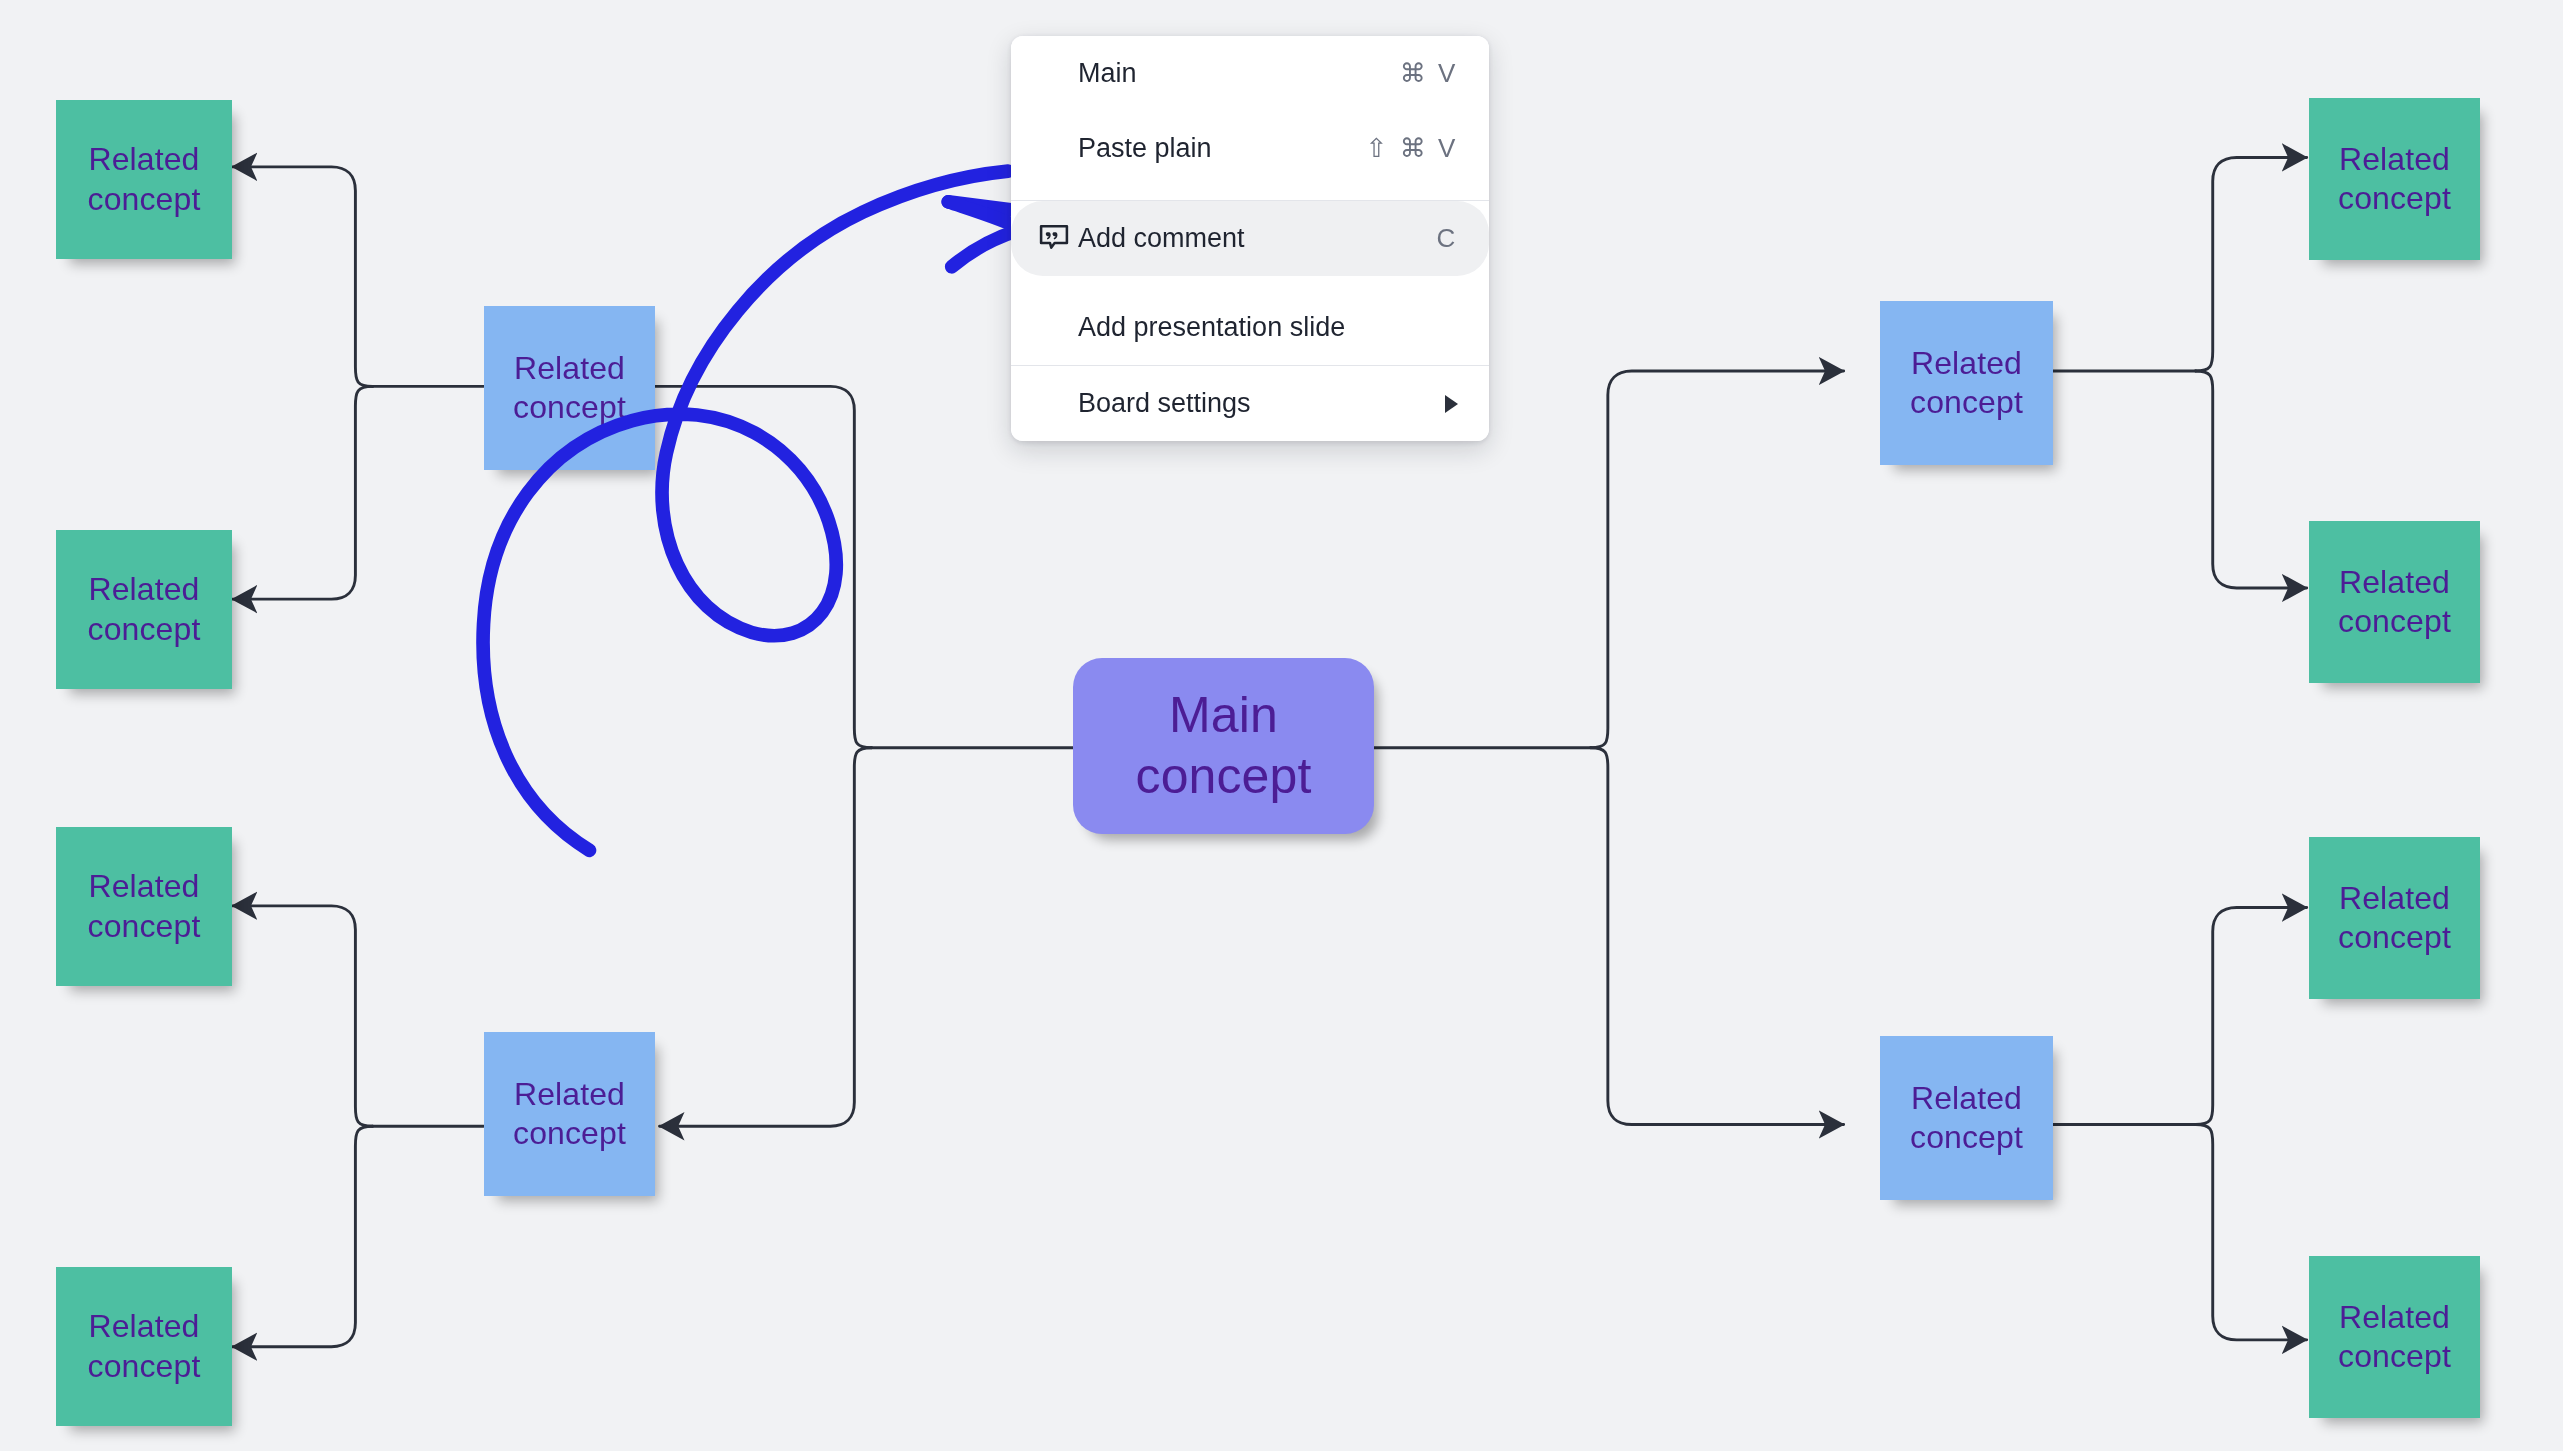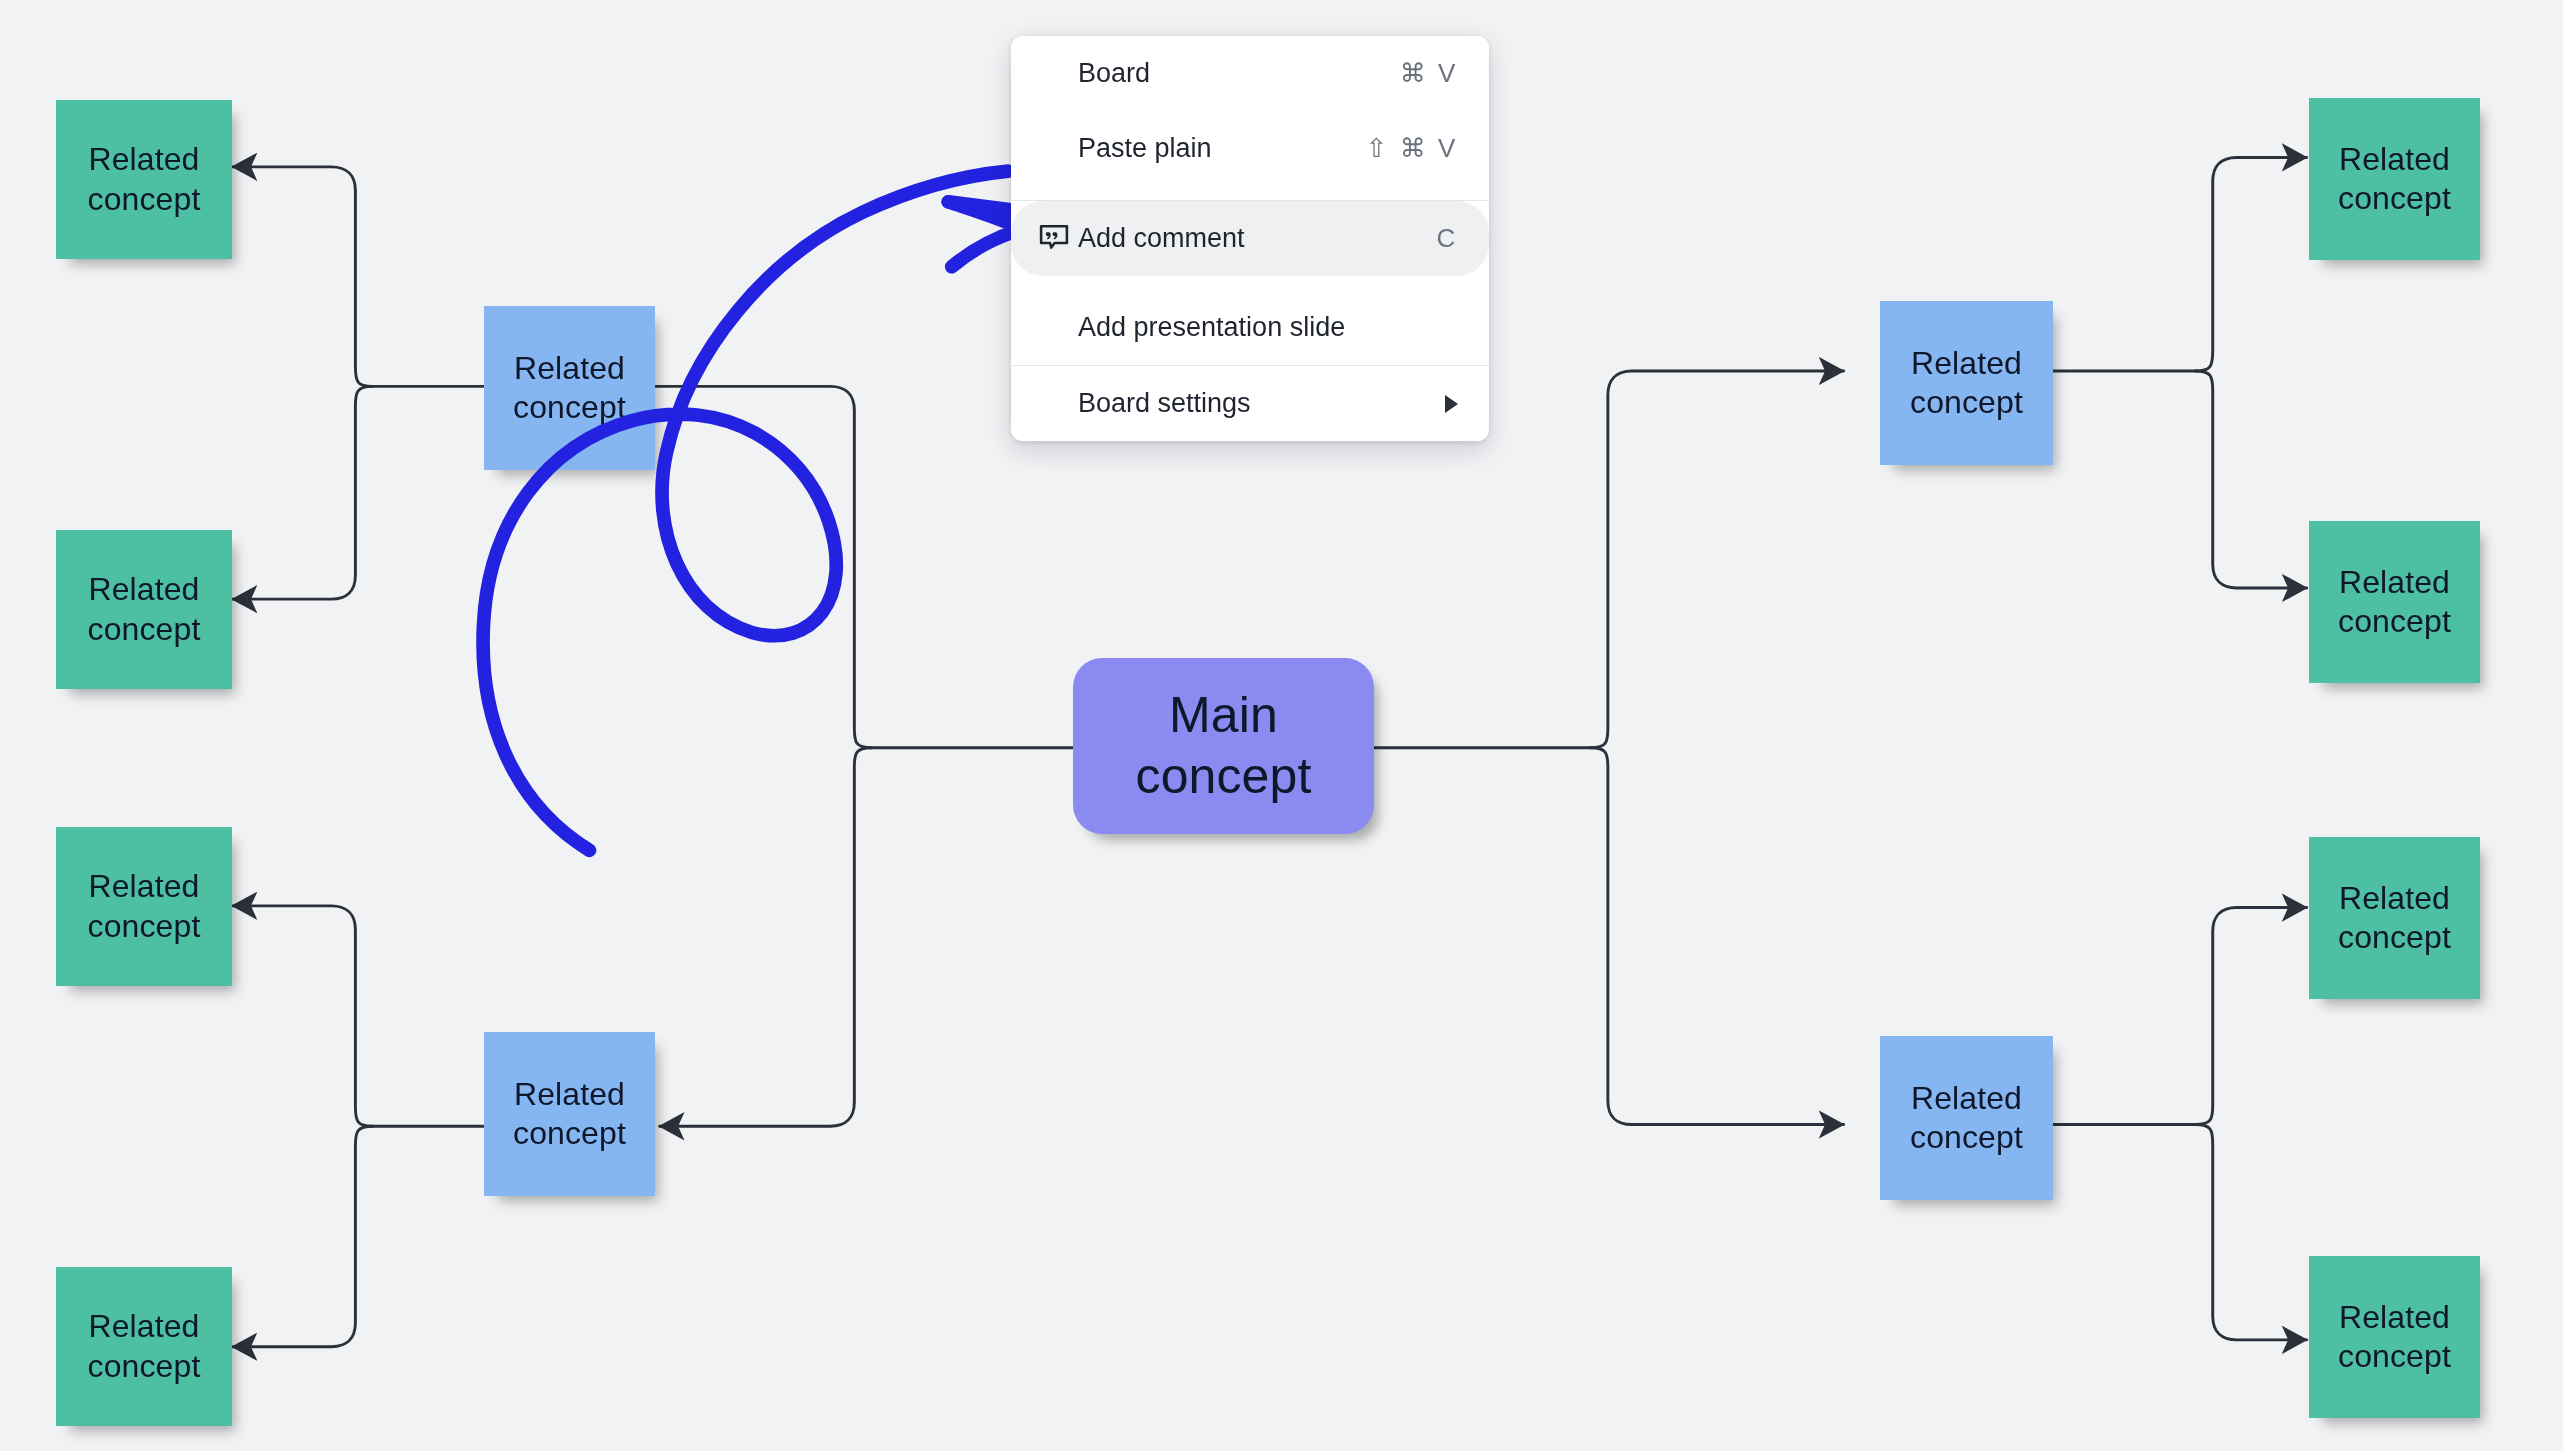--- a/index.html
+++ b/index.html
@@ -235,7 +235,7 @@
 
     <div class="mi">
       <div class="mi-pad"></div>
-      <div class="mi-label">Board</div>
+      <div class="mi-label">Main</div>
       <div class="mi-shortcut">⌘ V</div>
     </div>
 

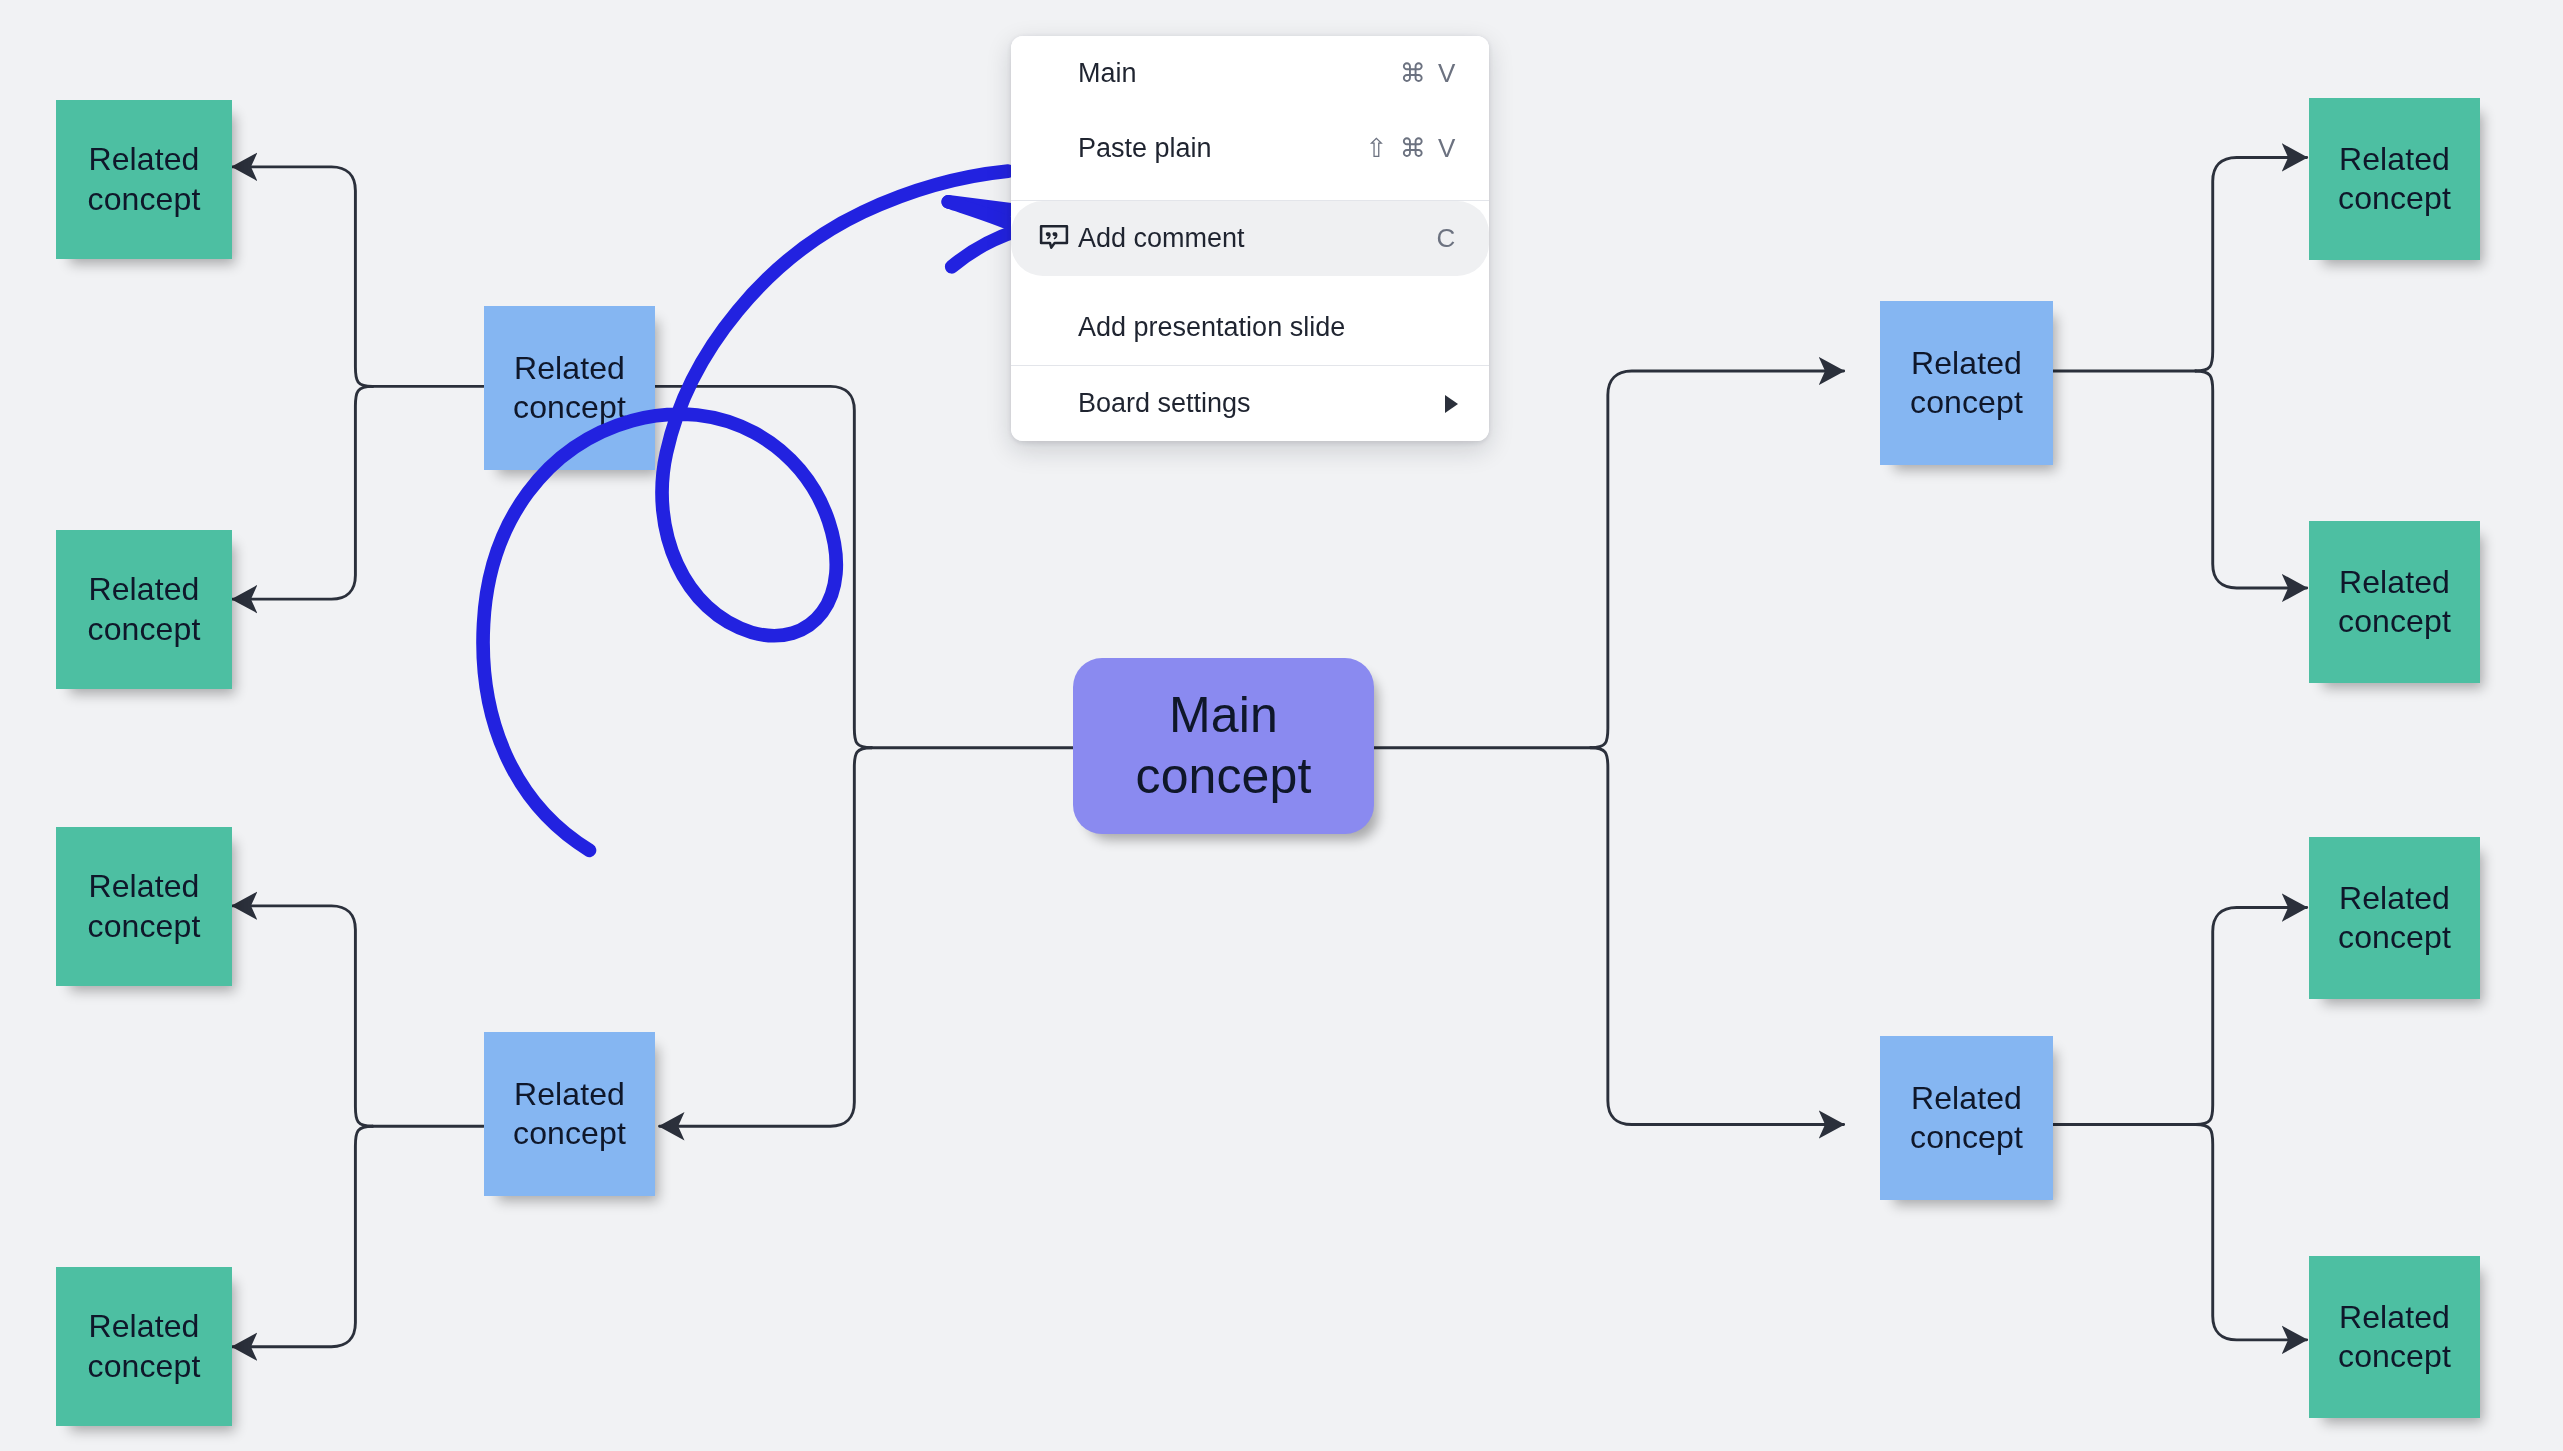--- a/index.html
+++ b/index.html
@@ -42,7 +42,7 @@
     align-items: center;
     justify-content: flex-start;
     text-align: center;
-    color: #0f172a;
+    color: #4c1d95;
     line-height: 1.22;
     box-shadow: 8.5px 10.3px 12px -5.1px rgba(0,0,0,0.30);
     letter-spacing: 0.1px;

